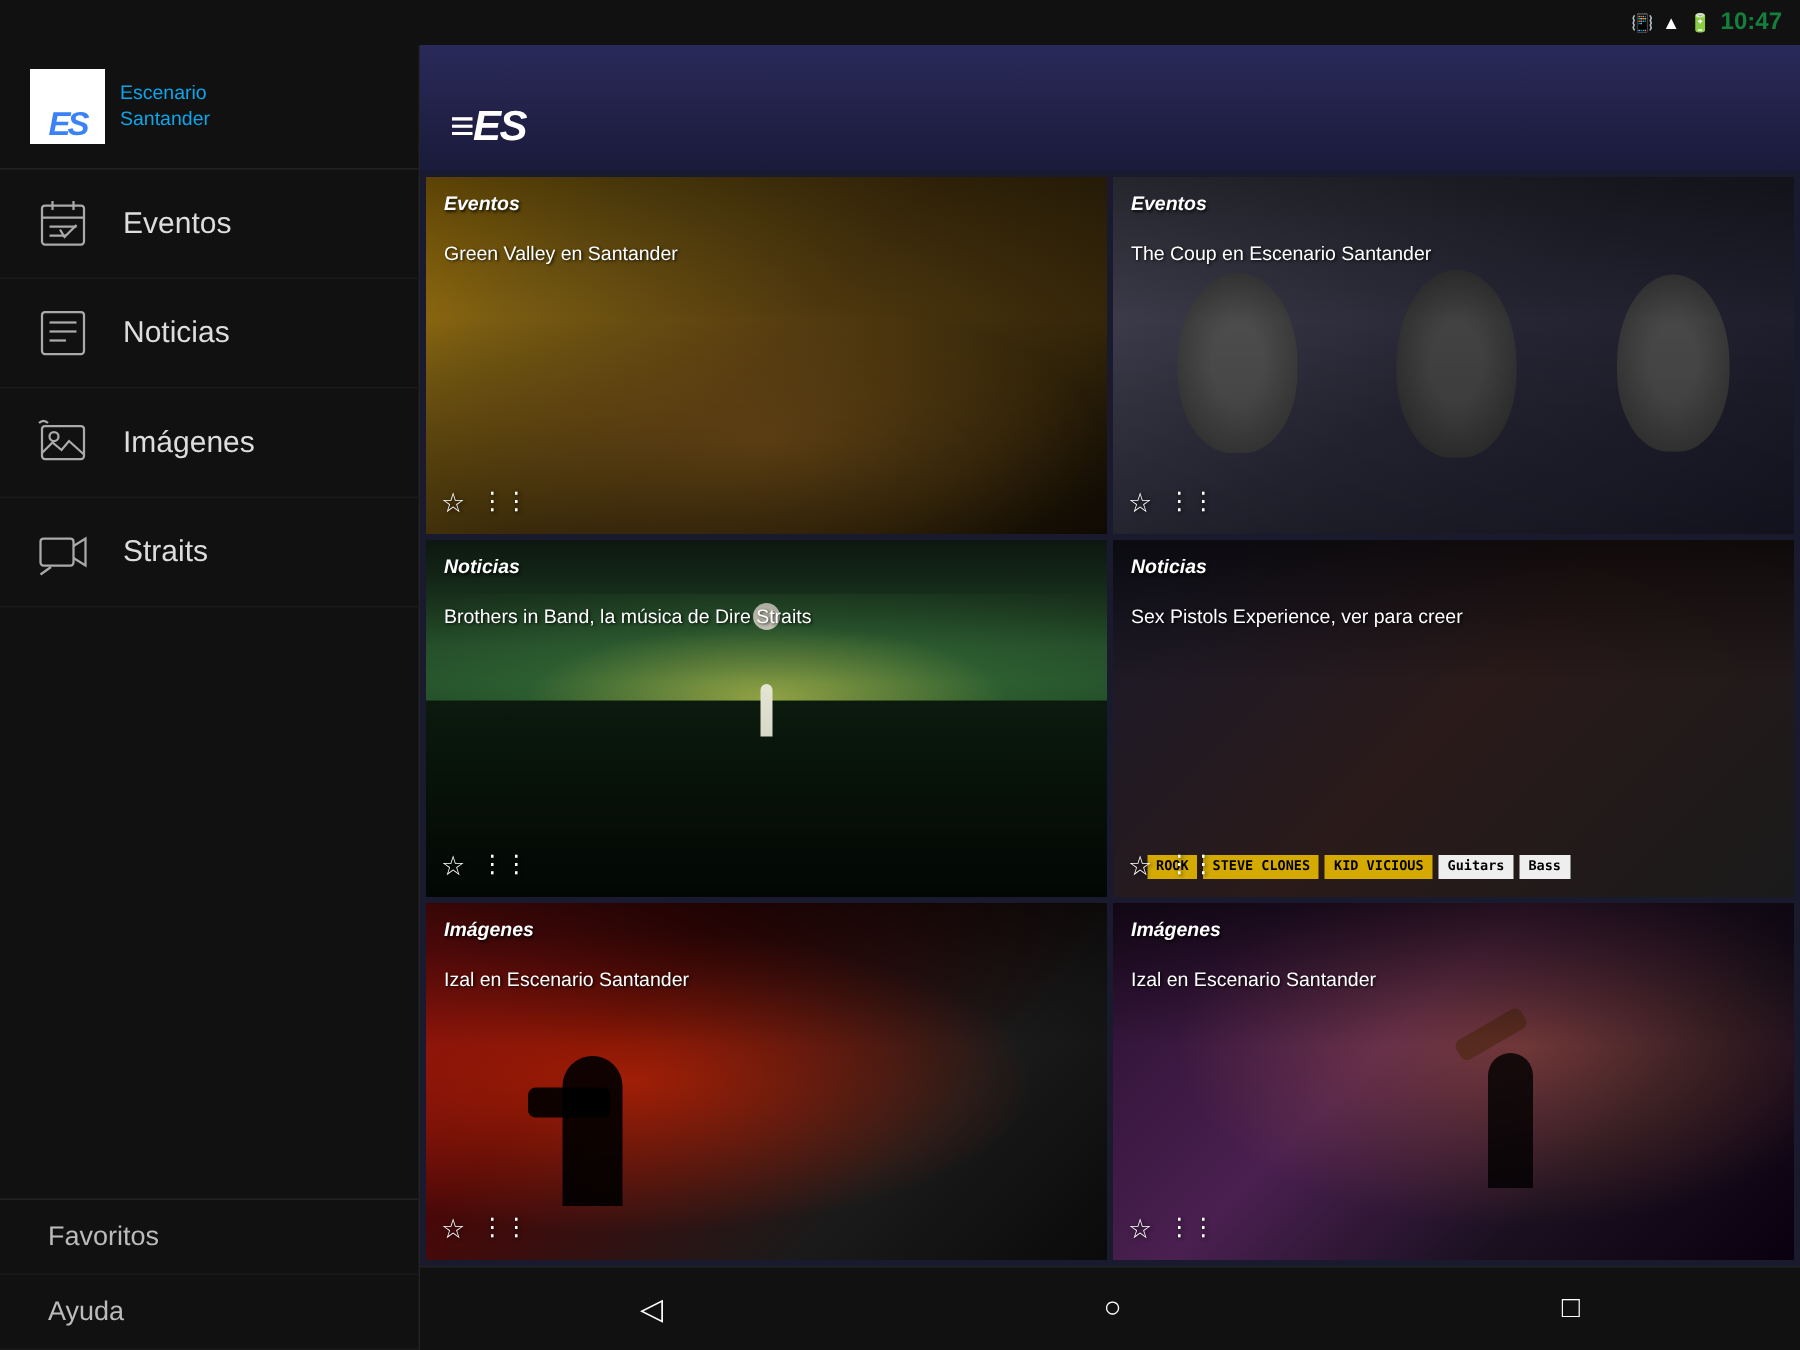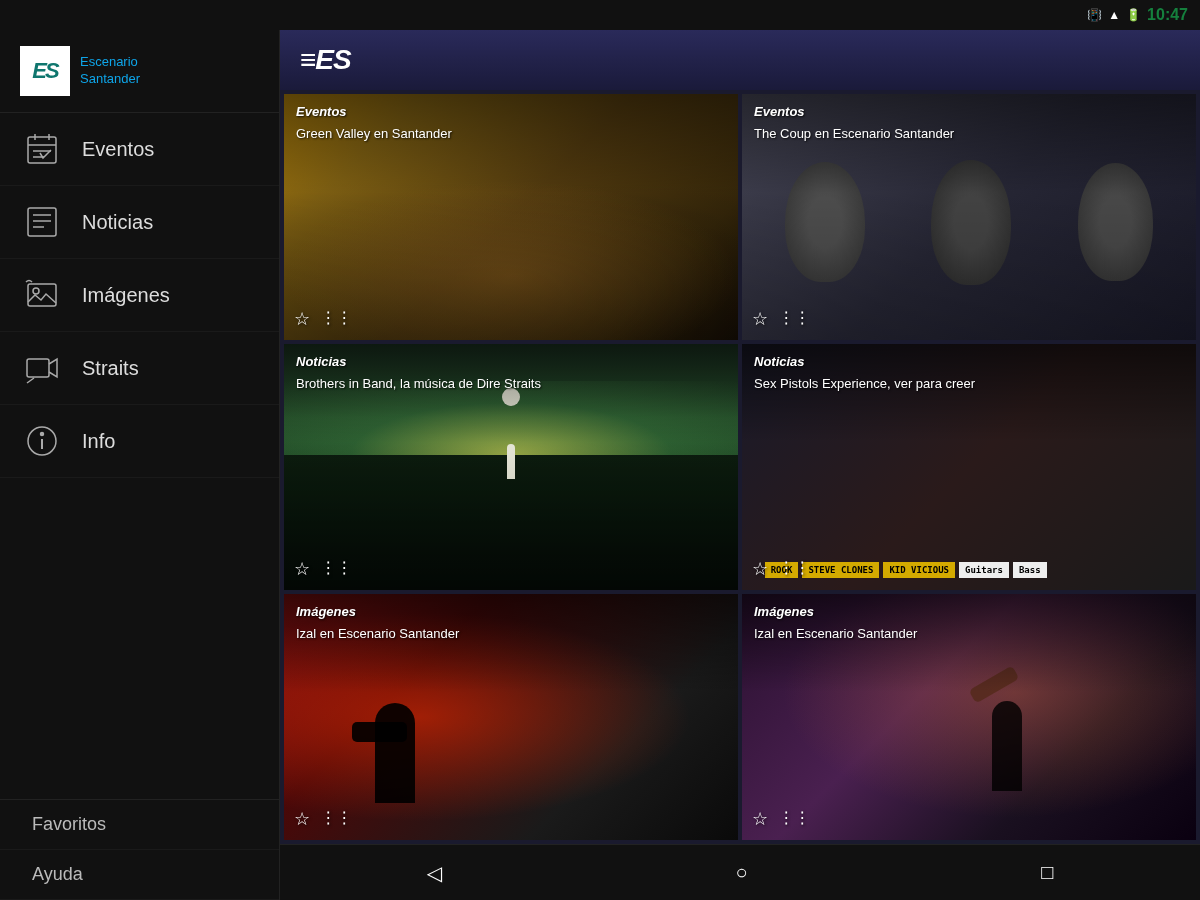--- a/index.html
+++ b/index.html
@@ -69,11 +69,11 @@
       height: 50px;
       background: #fff;
       display: flex;
-      align-items: center;
+      align-items: flex-end;
       justify-content: center;
       font-size: 22px;
       font-weight: 900;
-      color: #0f766e;
+      color: #3b82f6;
       letter-spacing: -2px;
       font-style: italic;
     }

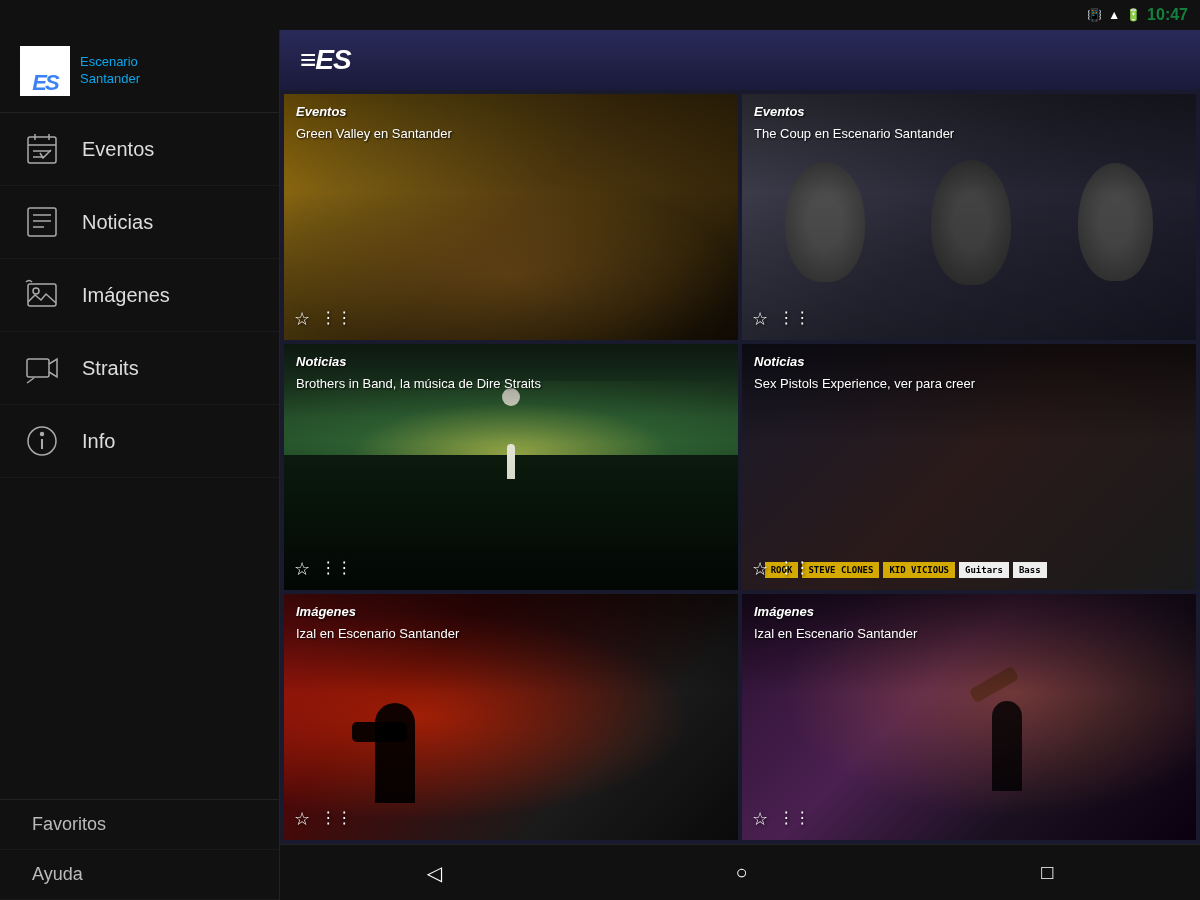--- a/index.html
+++ b/index.html
@@ -151,6 +151,7 @@
       font-weight: 900;
       font-style: italic;
       letter-spacing: -1px;
+      margin-top: 24px;
     }
 
     .grid-container {

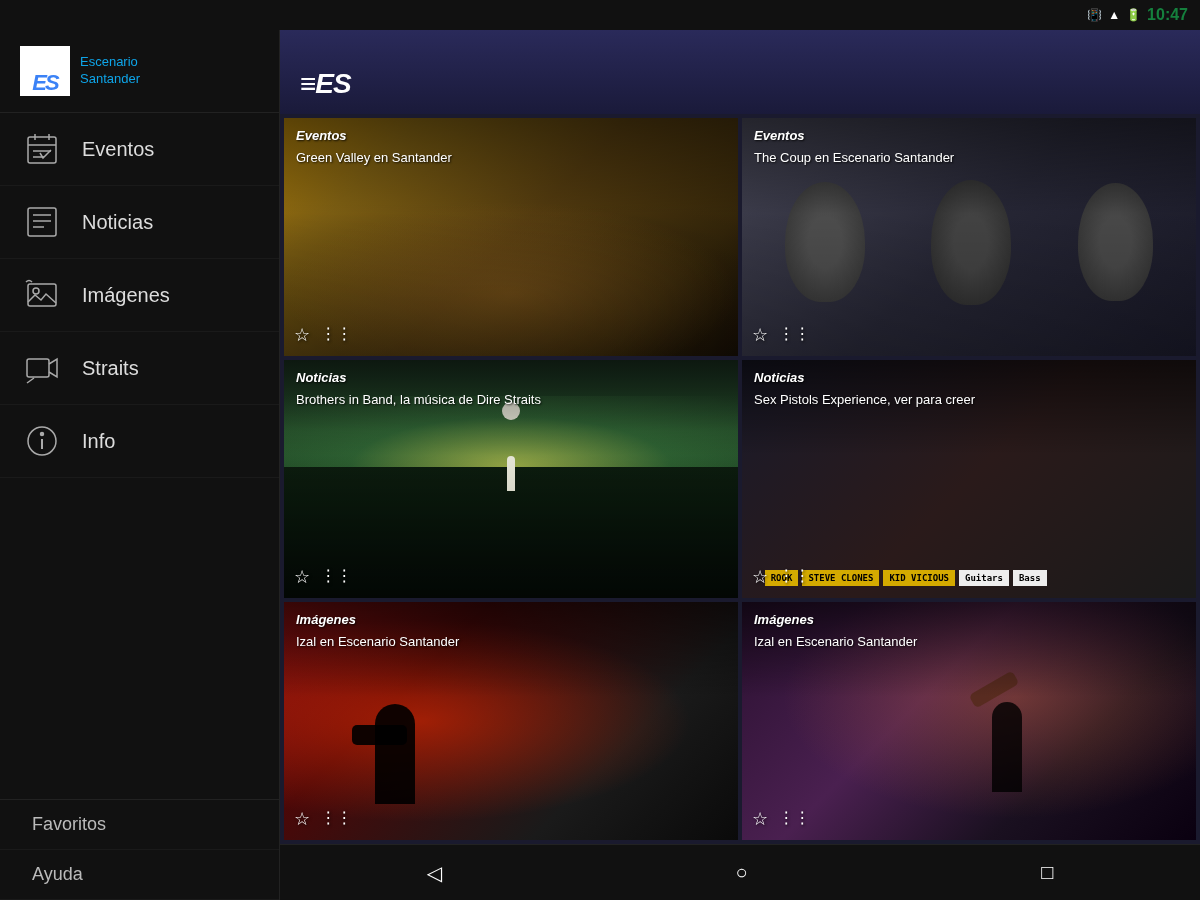--- a/index.html
+++ b/index.html
@@ -191,7 +191,7 @@
     .card-title {
       color: #fff;
       font-size: 13px;
-      margin-top: 7px;
+      margin-top: 18px;
       text-shadow: 1px 1px 2px rgba(0,0,0,0.8);
     }
     .card-actions {

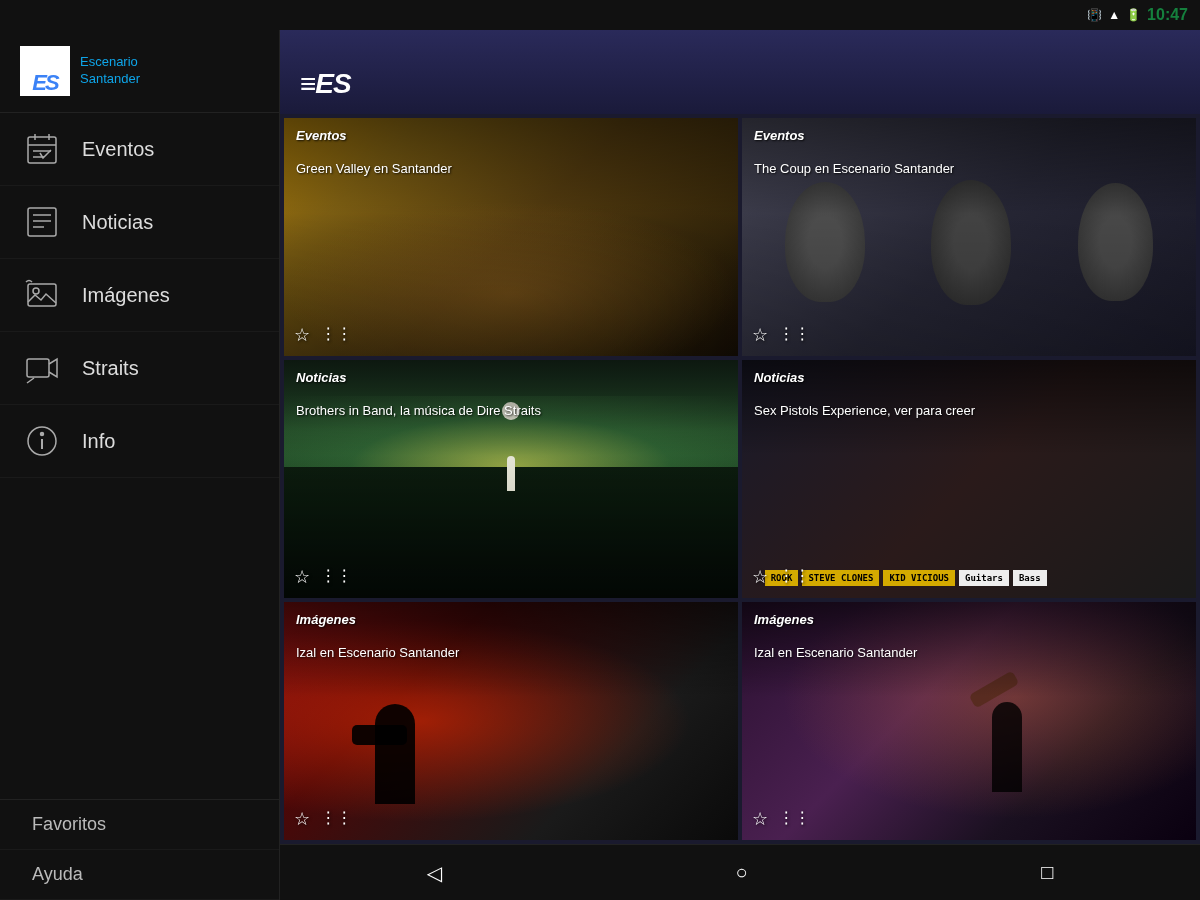--- a/index.html
+++ b/index.html
@@ -311,16 +311,6 @@
         <span class="nav-label">Straits</span>
       </div>
 
-      <div class="nav-item">
-        <div class="nav-icon">
-          <svg viewBox="0 0 36 36">
-            <circle cx="18" cy="18" r="14" stroke="#aaa" stroke-width="1.5" fill="none"></circle>
-            <line x1="18" y1="16" x2="18" y2="26" stroke="#aaa" stroke-width="2"></line>
-            <circle cx="18" cy="11" r="1.5" fill="#aaa"></circle>
-          </svg>
-        </div>
-        <span class="nav-label">Info</span>
-      </div>
 
 
     </div>

